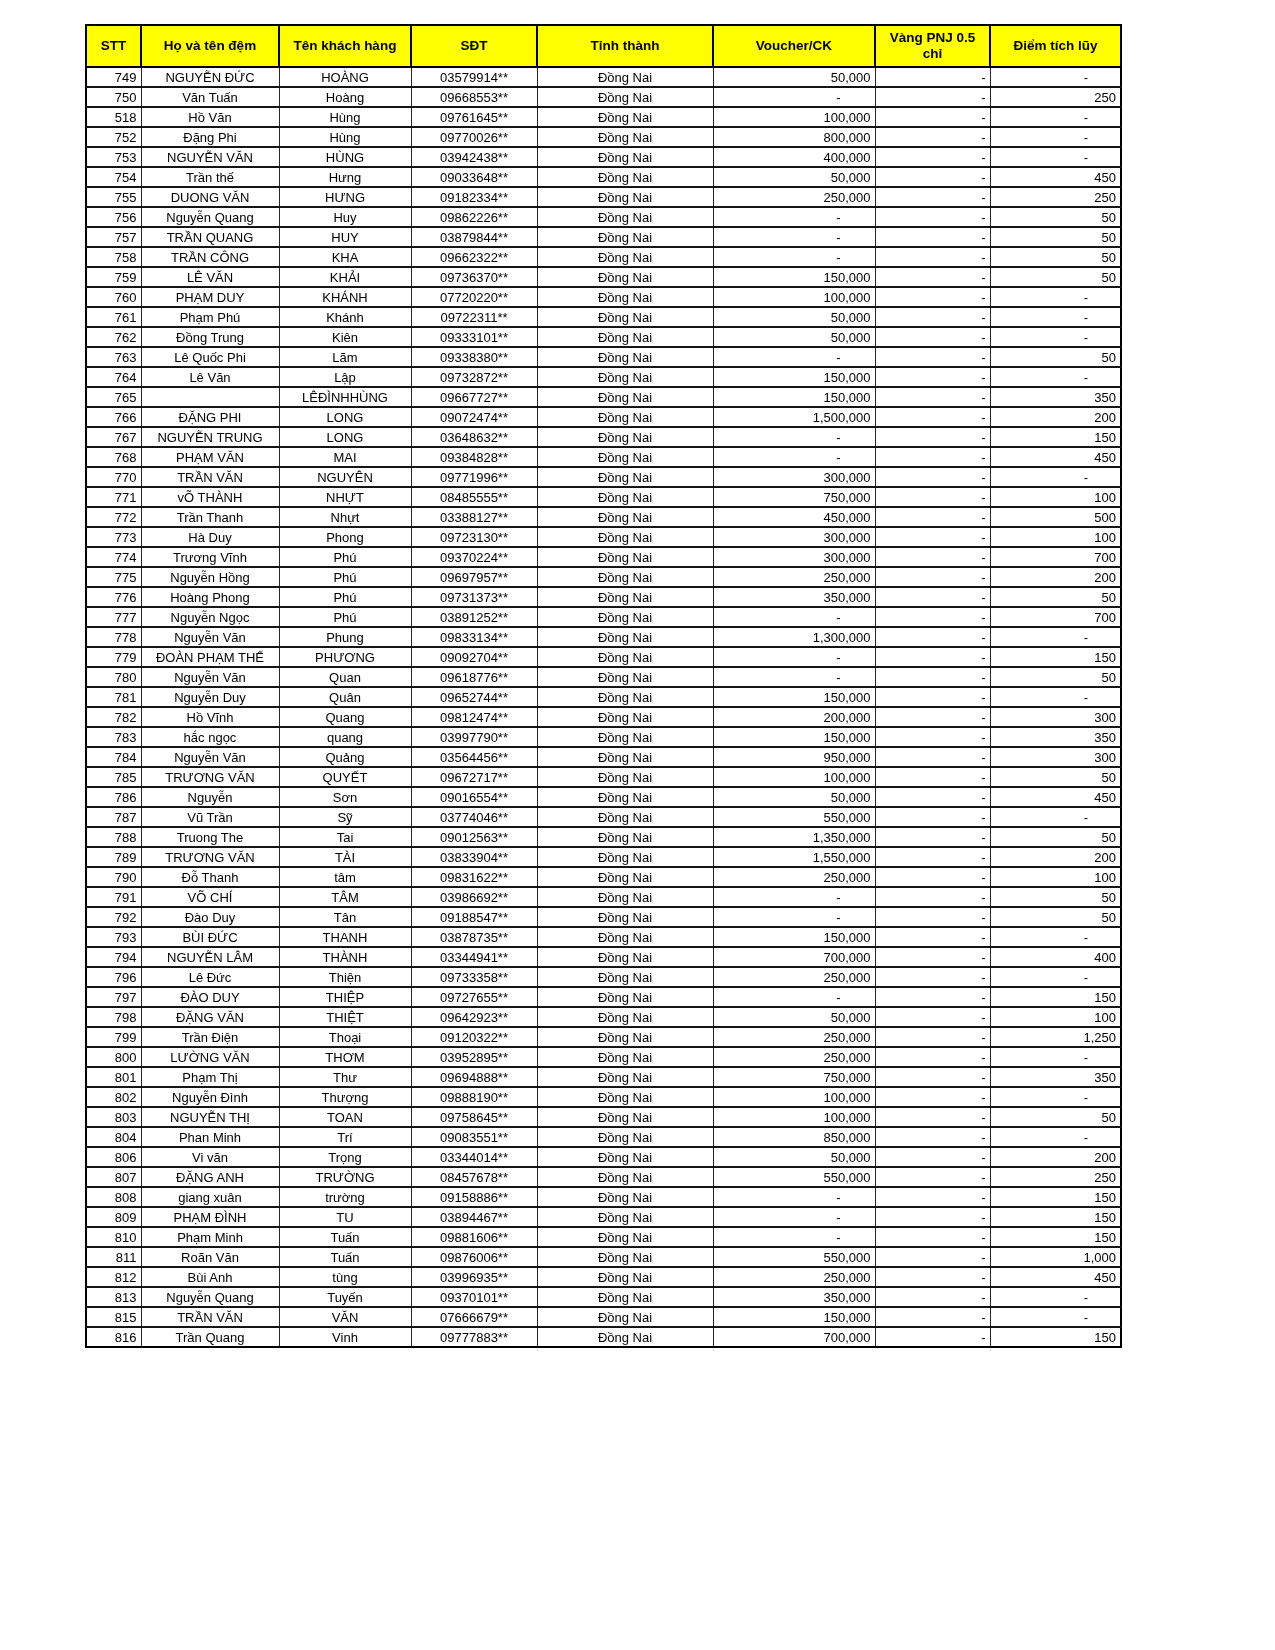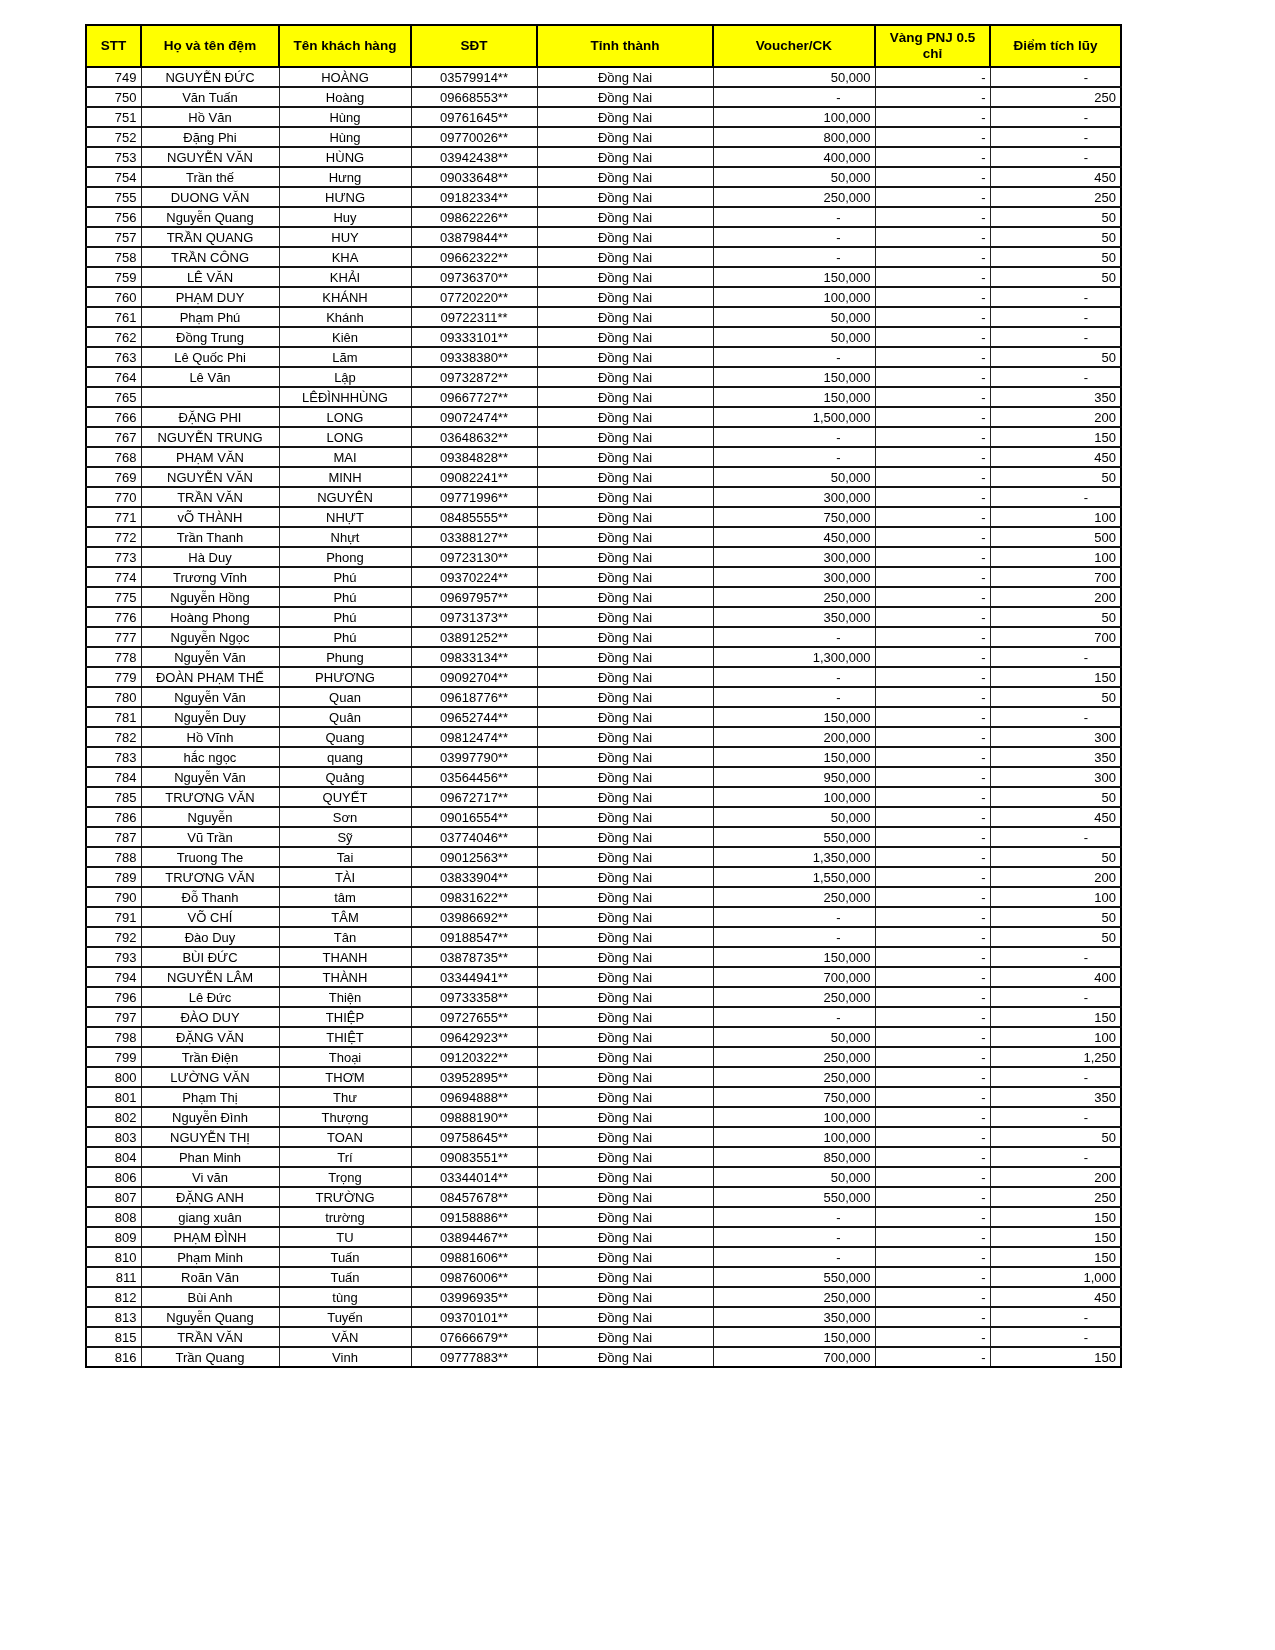--- a/index.html
+++ b/index.html
@@ -111,7 +111,7 @@
           <td class="col-points">250</td>
         </tr>
         <tr>
-          <td class="col-stt">751</td>
+          <td class="col-stt">518</td>
           <td class="col-name1">Hồ Văn</td>
           <td class="col-name2">Hùng</td>
           <td class="col-phone">09761645**</td>

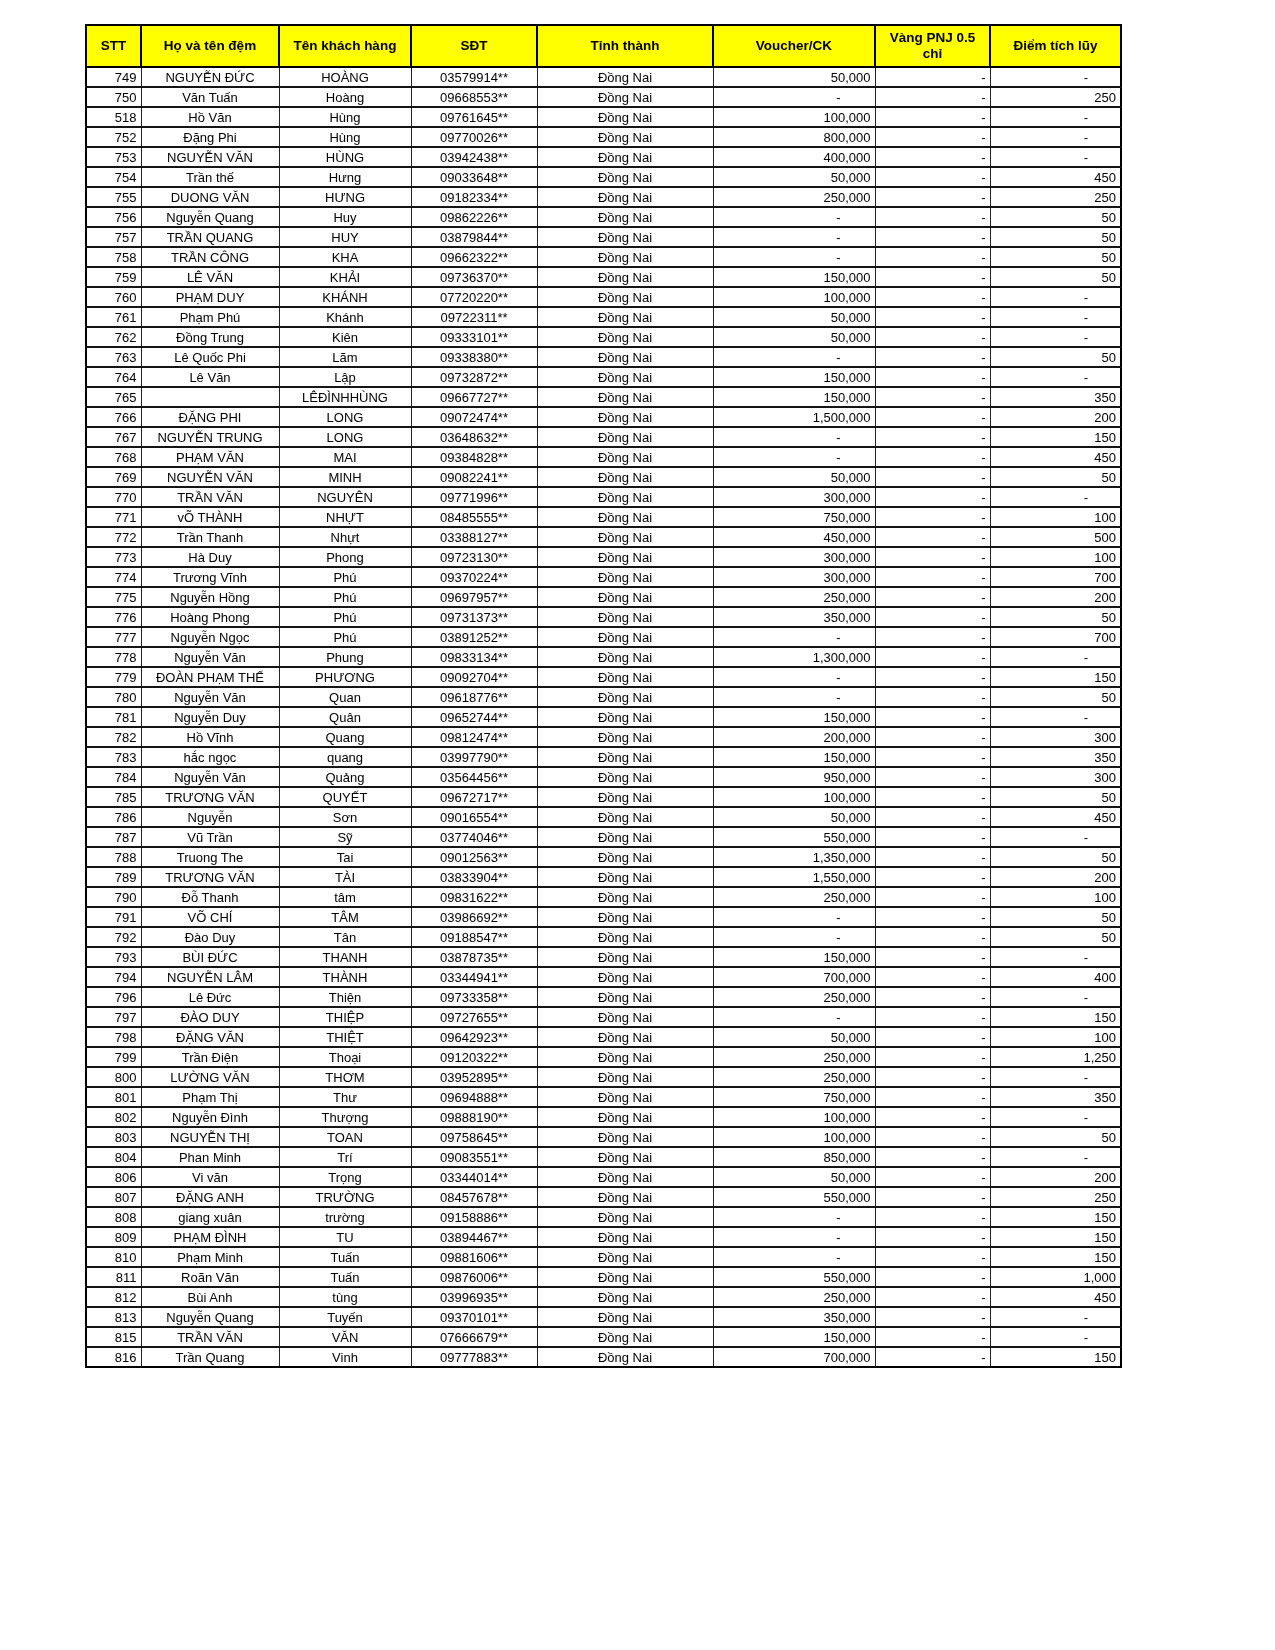--- a/index.html
+++ b/index.html
@@ -291,16 +291,6 @@
           <td class="col-points">450</td>
         </tr>
         <tr>
-          <td class="col-stt">769</td>
-          <td class="col-name1">NGUYỄN VĂN</td>
-          <td class="col-name2">MINH</td>
-          <td class="col-phone">09082241**</td>
-          <td class="col-province">Đồng Nai</td>
-          <td class="col-voucher">50,000</td>
-          <td class="col-gold dash">-</td>
-          <td class="col-points">50</td>
-        </tr>
-        <tr>
           <td class="col-stt">770</td>
           <td class="col-name1">TRẦN VĂN</td>
           <td class="col-name2">NGUYÊN</td>

